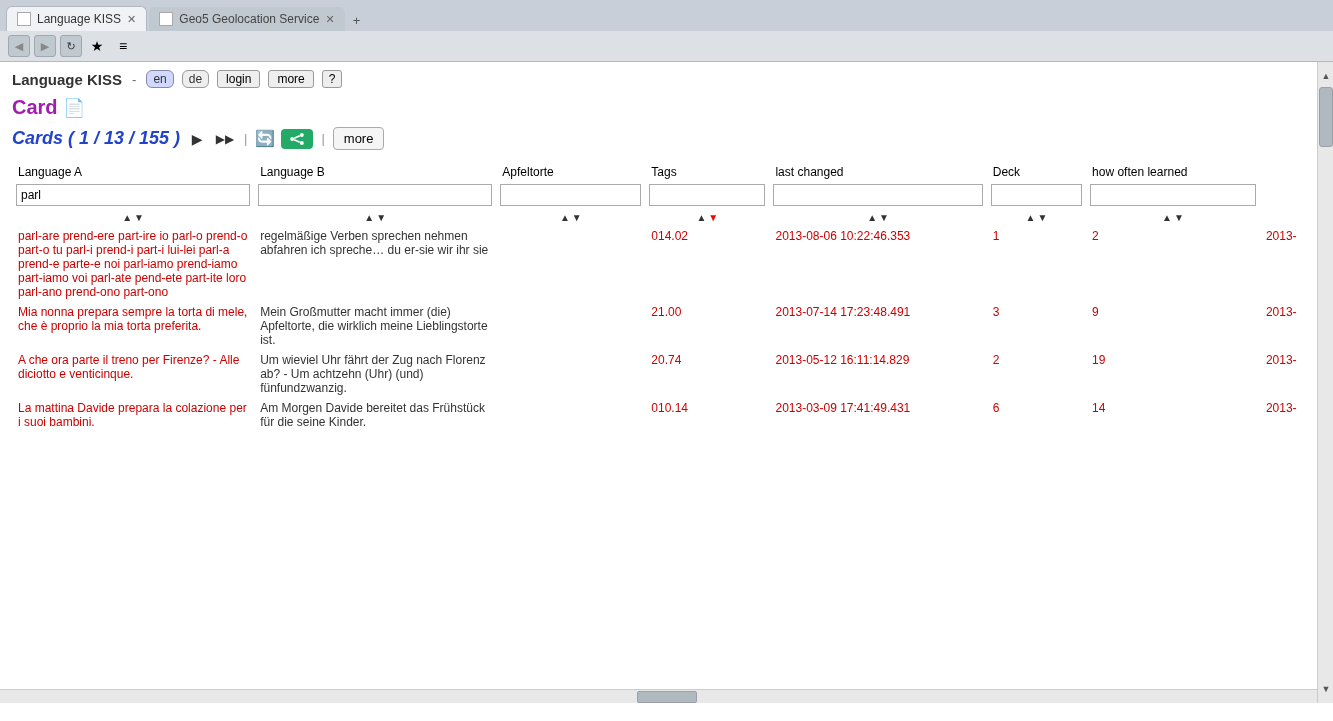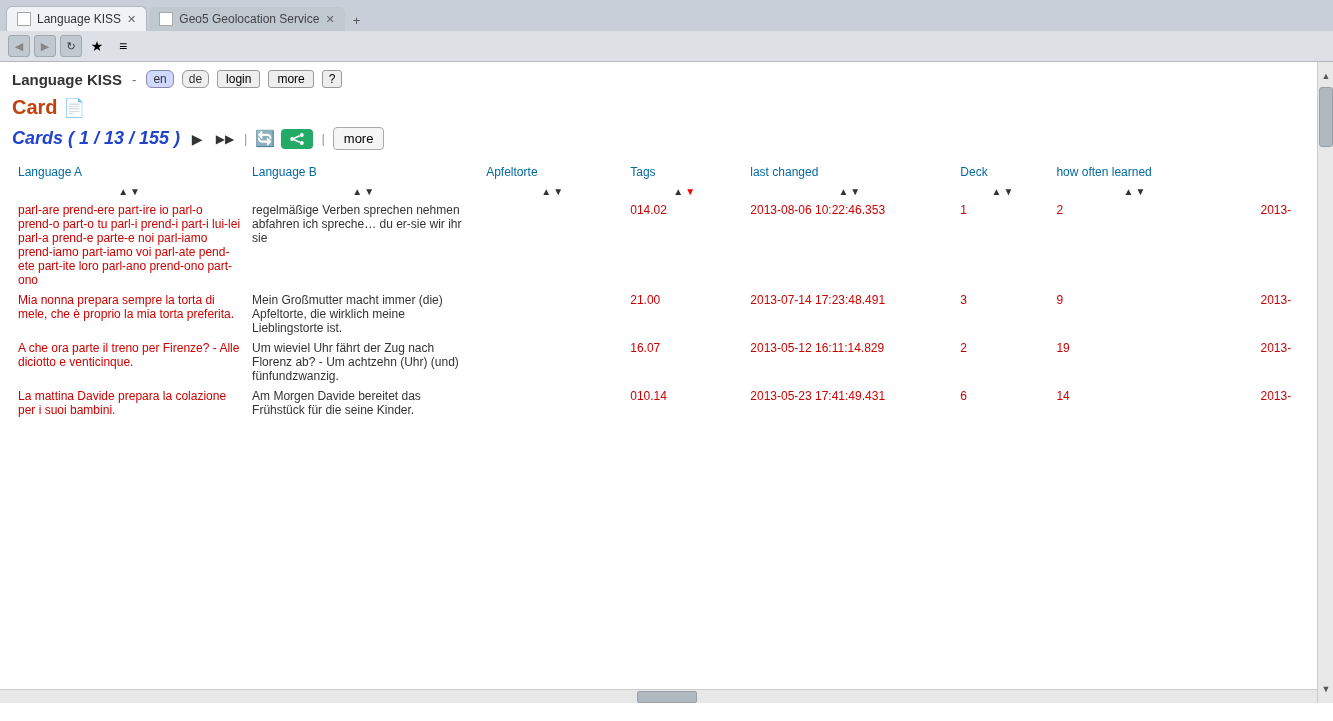--- a/index.html
+++ b/index.html
@@ -155,7 +155,7 @@
     .card-title {
       font-size: 20px;
       font-weight: bold;
-      color: #c2410c;
+      color: #a21caf;
     }
     .card-icon {
       font-size: 18px;

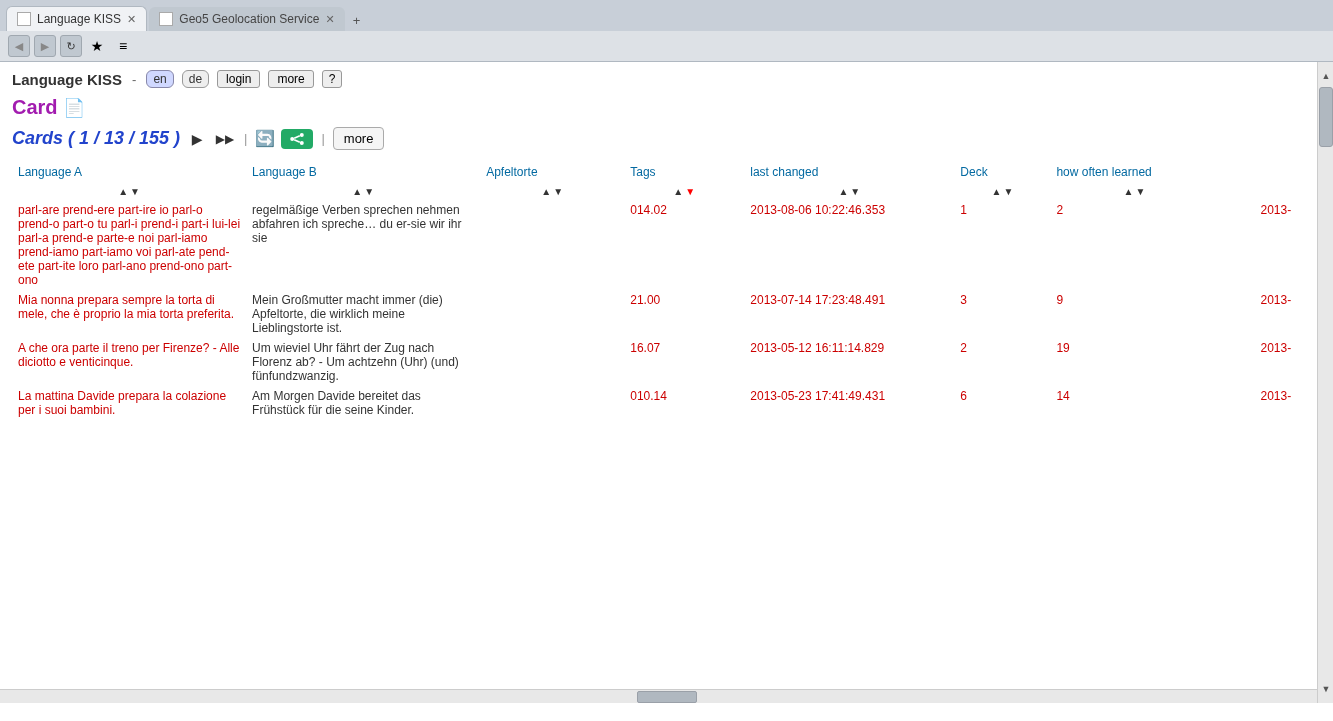--- a/index.html
+++ b/index.html
@@ -218,7 +218,7 @@
     .cards-table th {
       text-align: left;
       font-weight: normal;
-      color: #0369a1;
+      color: #000000;
       padding: 3px 6px;
       border: none;
       white-space: nowrap;

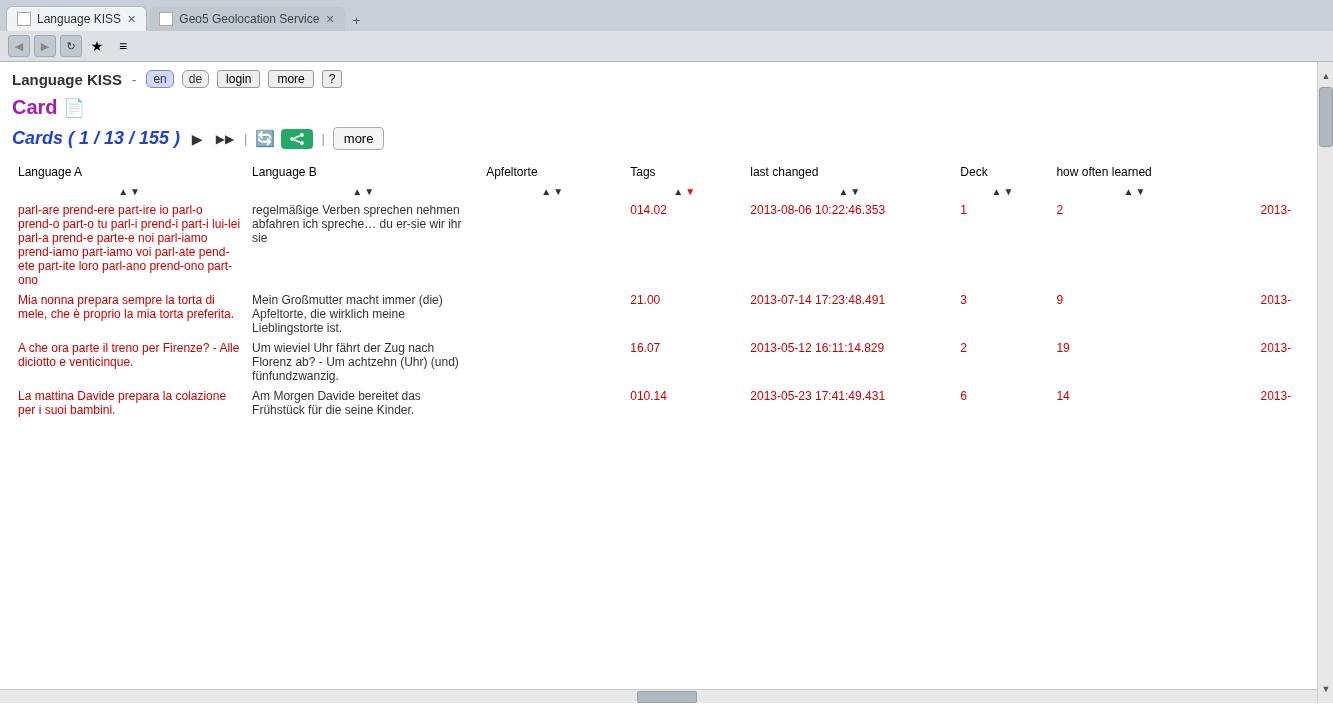--- a/index.html
+++ b/index.html
@@ -352,6 +352,30 @@
           <th class="col-how">how often learned</th>
           <th style="width:40px;"></th>
         </tr>
+        <tr class="search-row">
+          <td>
+            <input type="text" class="search-input" value="parl" style="">
+          </td>
+          <td>
+            <input type="text" class="search-input" value="" style="">
+          </td>
+          <td>
+            <input type="text" class="search-input" value="" style="">
+          </td>
+          <td>
+            <input type="text" class="search-input" value="" style="">
+          </td>
+          <td>
+            <input type="text" class="search-input" value="" style="">
+          </td>
+          <td>
+            <input type="text" class="search-input" value="" style="">
+          </td>
+          <td>
+            <input type="text" class="search-input" value="" style="">
+          </td>
+          <td></td>
+        </tr>
         <tr class="sort-row">
           <td>
             <span class="sort-arrows">

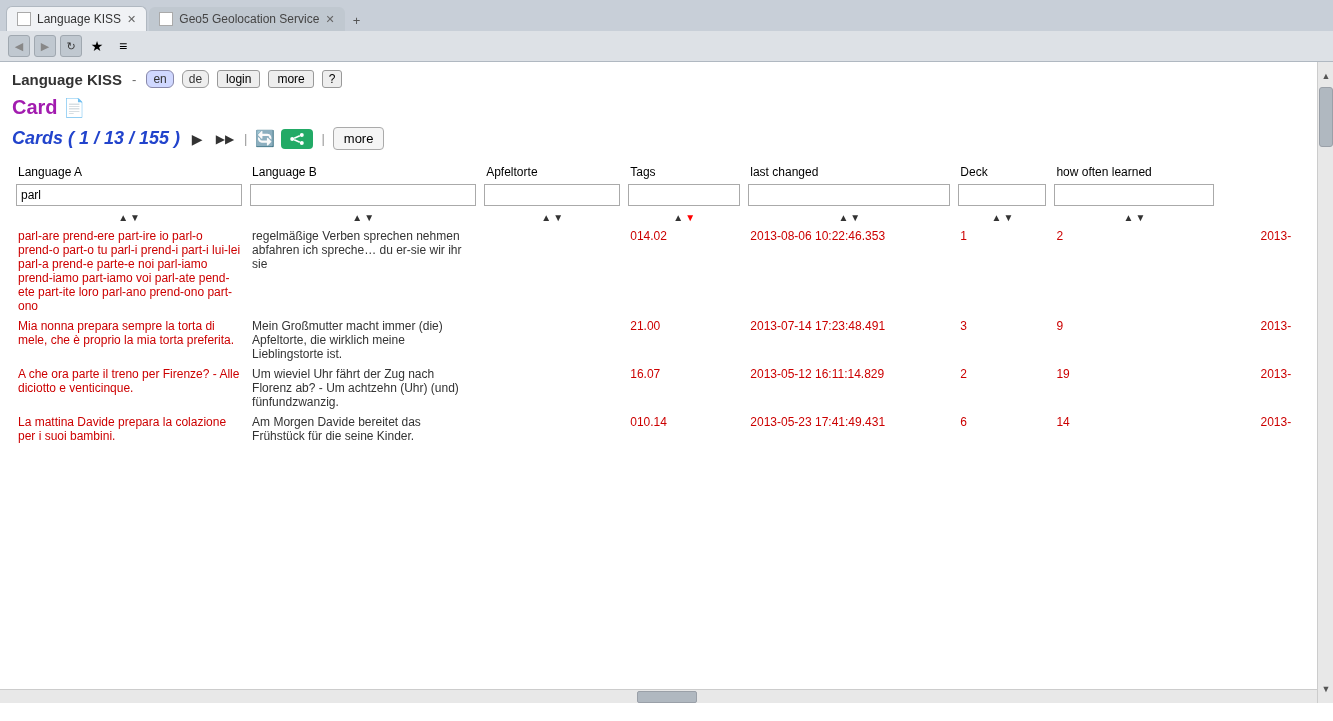--- a/index.html
+++ b/index.html
@@ -267,7 +267,7 @@
     .date-text { color: #cc0000; }
     .deck-num { color: #cc0000; }
     .how-num  { color: #cc0000; }
-    .date-short { color: #cc0000; margin-left: 36px; }
+    .date-short { color: #cc0000; }
   </style>
 </head>
 <body>

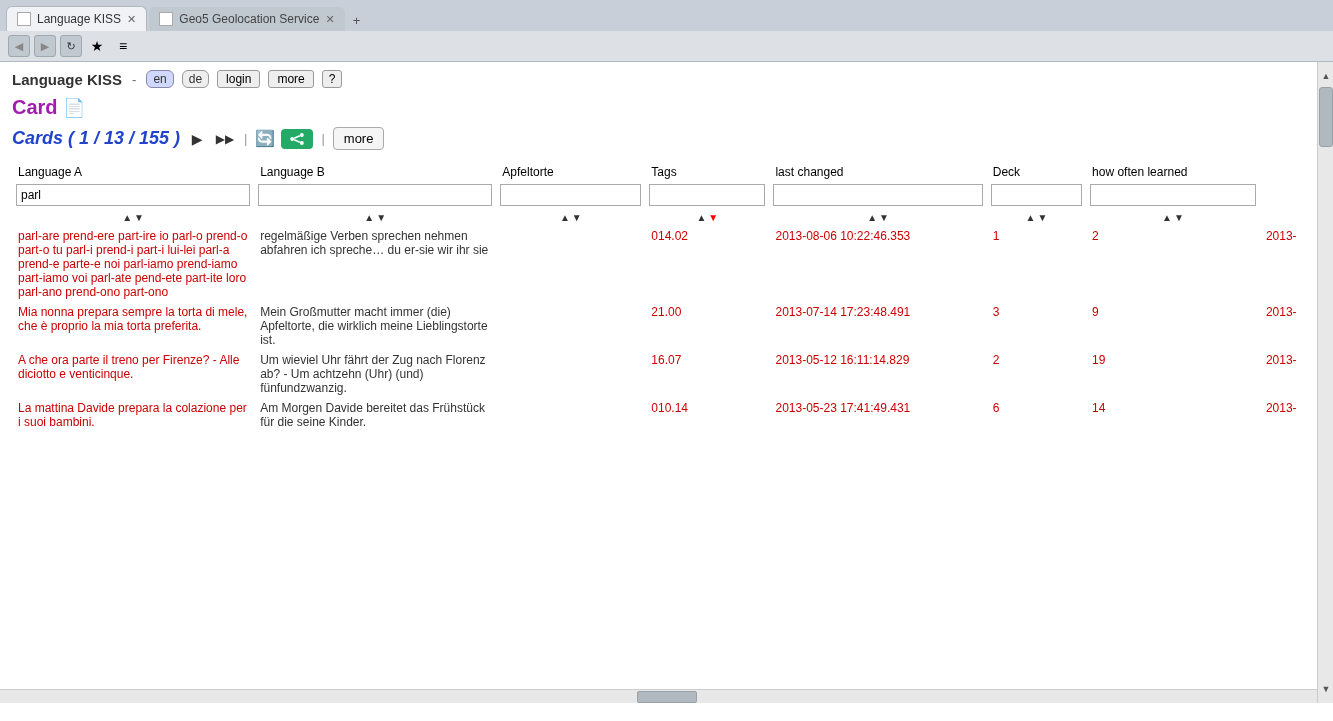--- a/index.html
+++ b/index.html
@@ -486,7 +486,7 @@
       <span></span>
     </td>
     <td>
-      <span class="tag-text">16.07</span>
+      <span class="tag-text">20.74</span>
     </td>
     <td>
       <span class="date-text">2013-05-12 16:11:14.829</span>

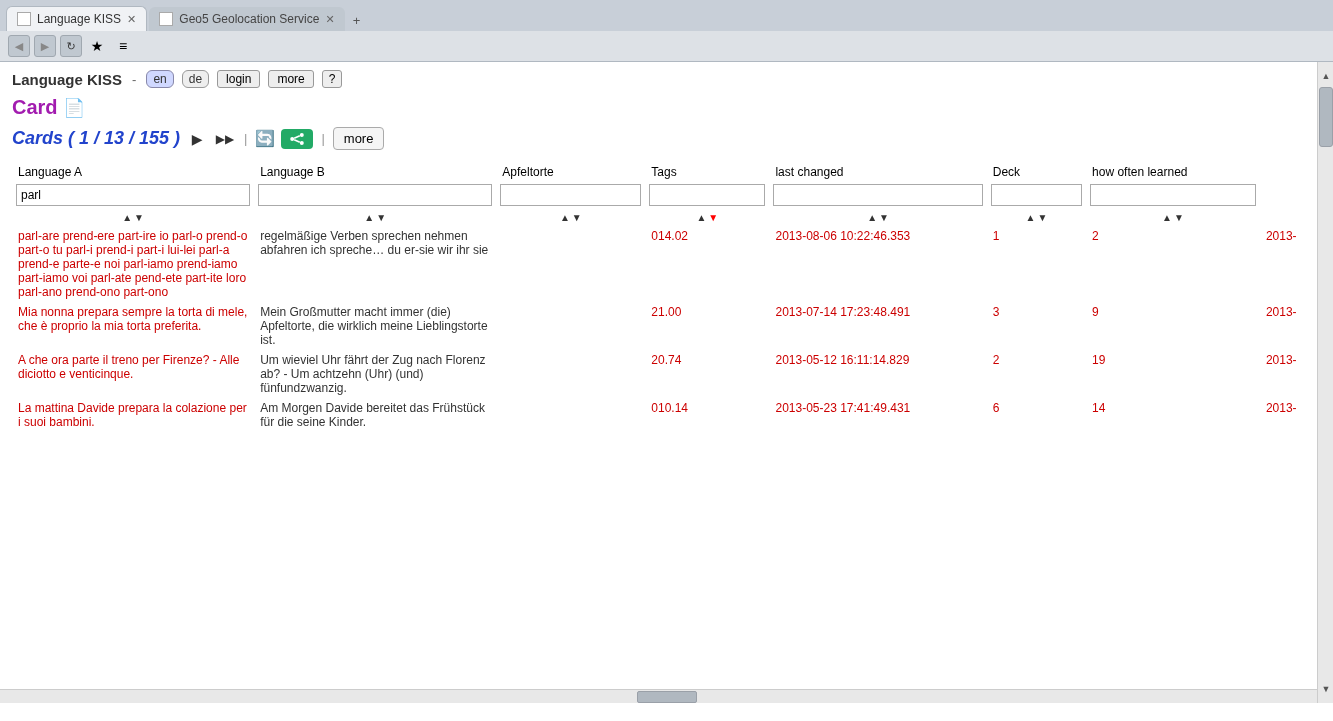--- a/index.html
+++ b/index.html
@@ -515,7 +515,7 @@
       <span class="tag-text">010.14</span>
     </td>
     <td>
-      <span class="date-text">2013-05-23 17:41:49.431</span>
+      <span class="date-text">2013-03-09 17:41:49.431</span>
     </td>
     <td>
       <span class="deck-num">6</span>

